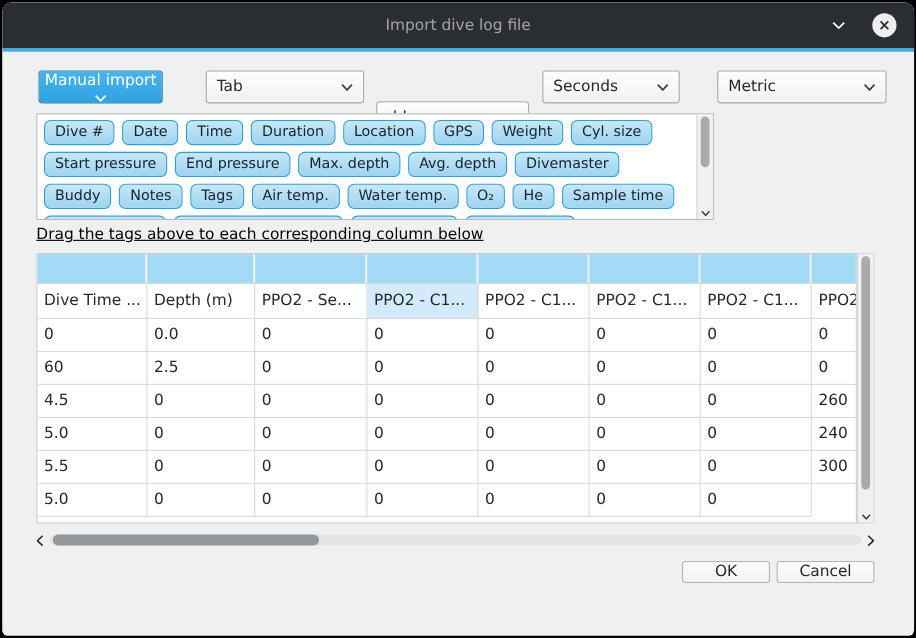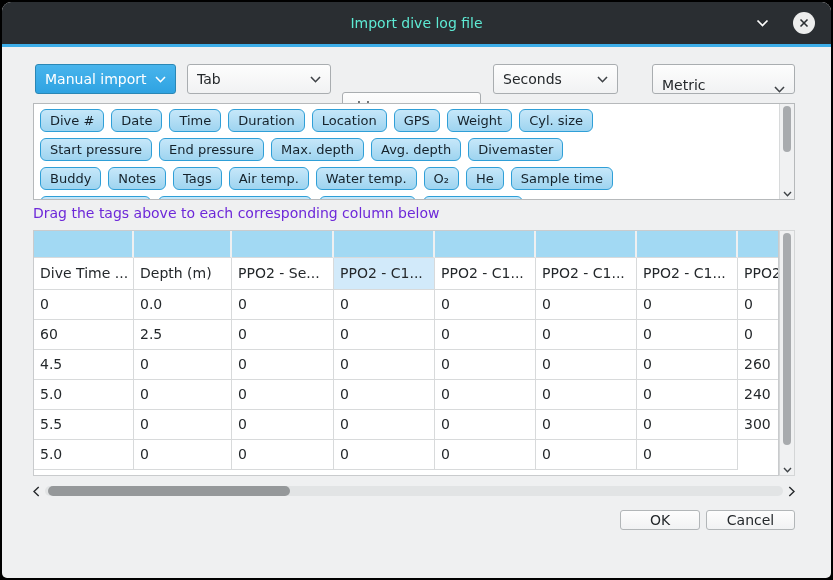--- a/index.html
+++ b/index.html
@@ -7,7 +7,7 @@
   .window{position:absolute;inset:2px;background:#eff0f1;border-radius:9px 9px 5px 5px;overflow:hidden;}
   
   .titlebar{position:absolute;left:0;top:0;right:0;height:42px;background:#2a2e32;border-radius:8px 8px 0 0;}
-  .title{position:absolute;left:0;right:0;top:0;height:42px;line-height:42px;text-align:center;color:#5eead4;font-size:14px;}
+  .title{position:absolute;left:0;right:0;top:0;height:42px;line-height:42px;text-align:center;color:#a3a3a3;font-size:14px;}
   .tb-shade{position:absolute;right:62px;top:0;height:42px;display:flex;align-items:center;cursor:pointer;}
   .tb-close{position:absolute;right:16px;top:10px;width:22px;height:22px;border-radius:50%;background:#eceded;display:flex;align-items:center;justify-content:center;cursor:pointer;}
   .accent{position:absolute;left:0;top:42px;right:0;height:3px;background:#3daee9;}

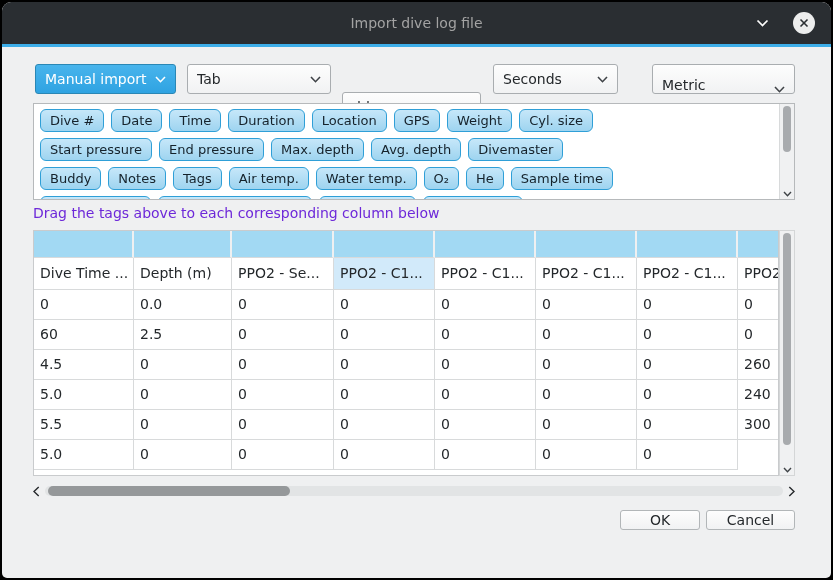--- a/index.html
+++ b/index.html
@@ -61,7 +61,7 @@
     </div>
     <div class="accent"></div>
 
-    <div class="combo primary" style="left:33px;width:141px;">
+    <div class="combo primary" style="left:33px;width:113px;flex-direction:column;">
       <span class="ctext">Manual import</span>
       <svg width="11" height="7" viewBox="0 0 11 7">
           <polyline points="1,1 5.5,5.7 10,1" fill="none" stroke="#ffffff" stroke-width="1.6"></polyline>

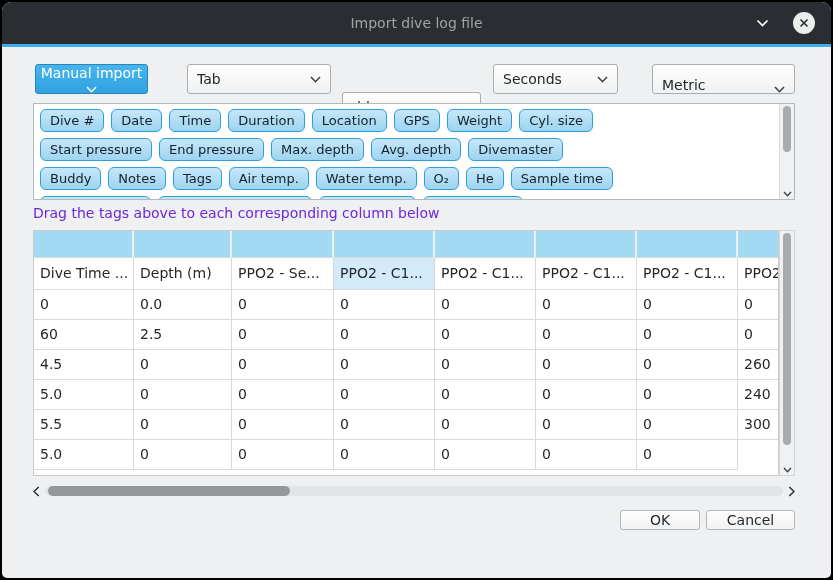--- a/index.html
+++ b/index.html
@@ -85,7 +85,7 @@
           <polyline points="1,1 5.5,5.7 10,1" fill="none" stroke="#3f4347" stroke-width="1.6"></polyline>
         </svg>
     </div>
-    <div class="combo" style="left:650px;width:143px;align-items:flex-end;">
+    <div class="combo" style="left:650px;width:154px;">
       <span class="ctext">Metric</span>
       <svg width="11" height="7" viewBox="0 0 11 7">
           <polyline points="1,1 5.5,5.7 10,1" fill="none" stroke="#3f4347" stroke-width="1.6"></polyline>

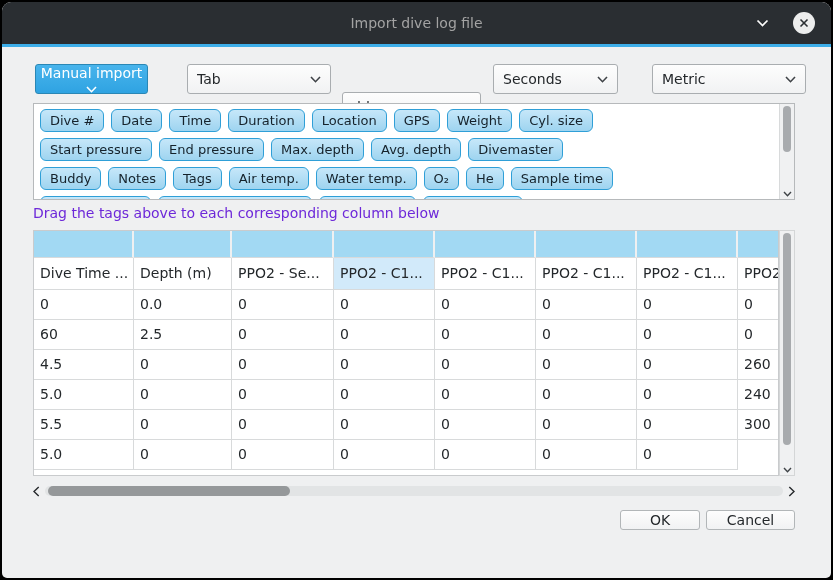--- a/index.html
+++ b/index.html
@@ -16,7 +16,7 @@
   .combo.primary{background:linear-gradient(180deg,#48b4ec,#2fa3e2);border-color:#2a87b5;color:#ffffff;}
   .combo .ctext{white-space:nowrap;overflow:hidden;}
   
-  .tagbox{position:absolute;left:31px;top:101px;width:762px;height:97px;box-sizing:border-box;background:#ffffff;border:1px solid #b6b9bb;overflow:hidden;}
+  .tagbox{position:absolute;left:31px;top:101px;width:616px;height:97px;box-sizing:border-box;background:#ffffff;border:1px solid #b6b9bb;overflow:hidden;}
   .tagrow{display:flex;flex-wrap:nowrap;gap:7px;margin:0 0 6px 6px;}
   .tagrow:first-child{margin-top:5px;}
   .tag{display:inline-flex;align-items:center;height:21px;padding:0 9px;border:1px solid #2f9fd7;border-radius:6px;background:linear-gradient(180deg,#c6e7f9,#9ed4f0);color:#15222b;font-size:13px;white-space:nowrap;cursor:grab;}

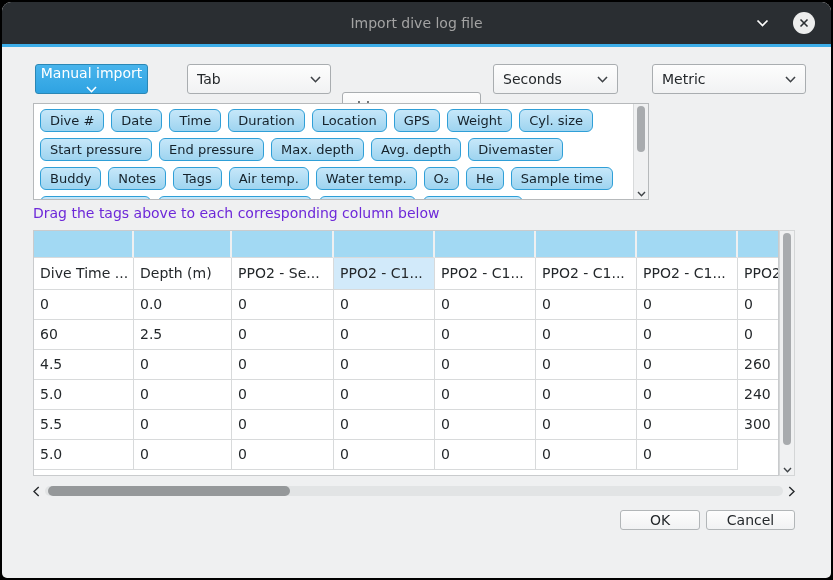--- a/index.html
+++ b/index.html
@@ -23,7 +23,7 @@
   .tb-scroll{position:absolute;right:0;top:0;bottom:0;width:14px;background:#f0f1f2;border-left:1px solid #d8dadb;}
   .thumb{position:absolute;left:3px;right:3px;background:#a8abae;border-radius:5px;}
   .sb-arrow{position:absolute;left:0;right:0;bottom:2px;display:flex;justify-content:center;cursor:pointer;}
-  .instr{position:absolute;left:31px;top:203px;font-size:14px;color:#6d28d9;}
+  .instr{position:absolute;left:31px;top:203px;font-size:14px;color:#000000;text-decoration:underline;}
   
   .grid{position:absolute;left:31px;top:228px;width:746px;height:246px;box-sizing:border-box;background:#fff;border:1px solid #c9cbcd;display:grid;grid-template-columns:100px 98px 102px 101px 101px 101px 101px 110px;grid-template-rows:27px 32px repeat(6,30px);overflow:hidden;}
   .dc{background:#a2d9f3;border-right:2px solid #eff0f1;border-bottom:1px solid #d8dadb;cursor:pointer;}

